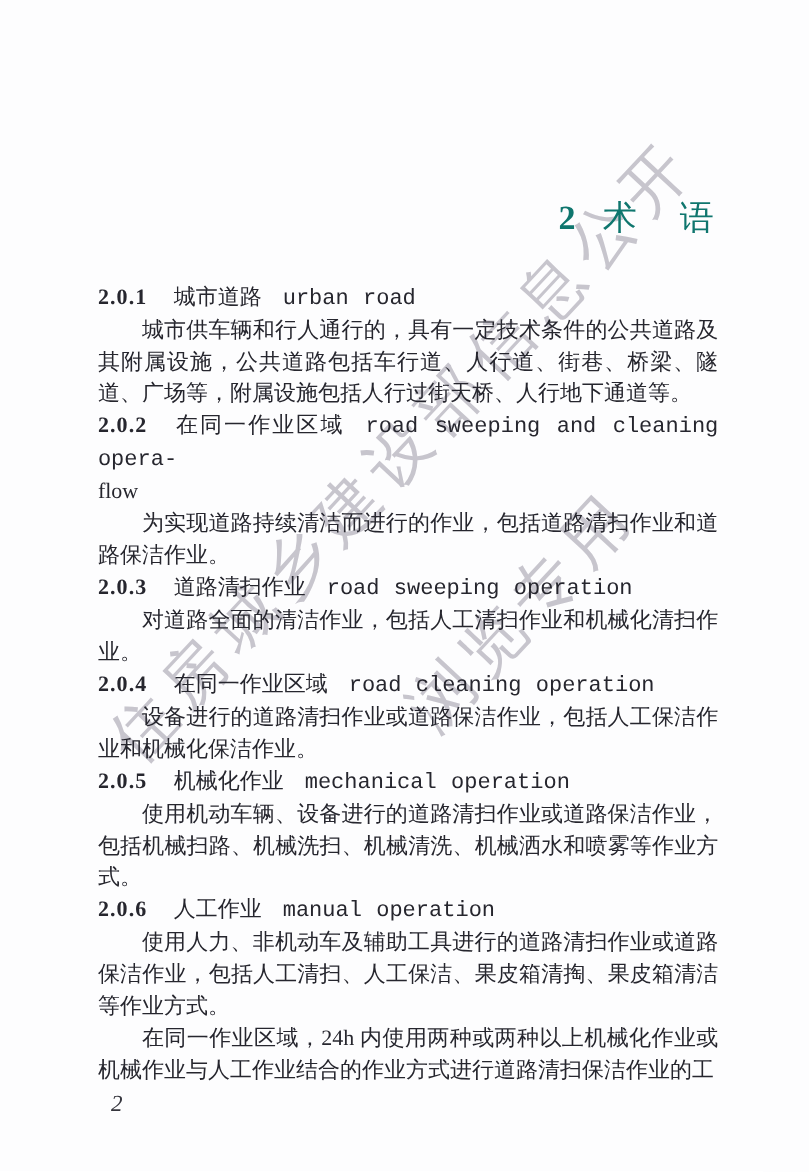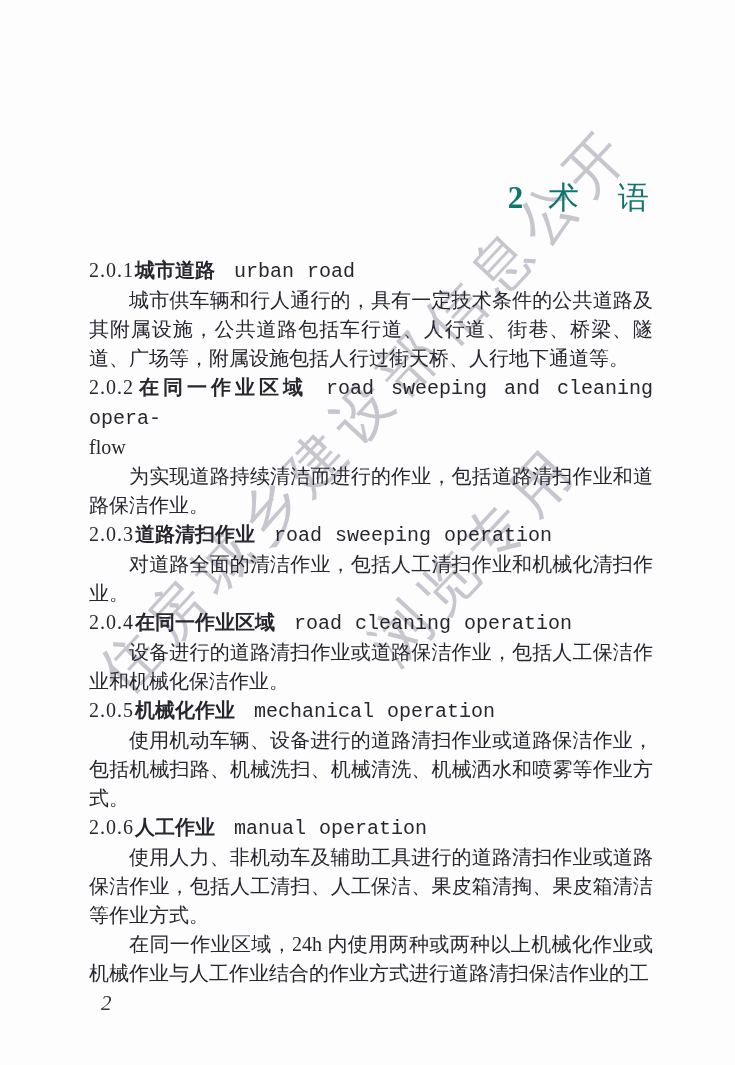--- a/index.html
+++ b/index.html
@@ -73,9 +73,9 @@
     text-align: justify;
   }
   .t-num {
-    font-weight: 400;
+    font-weight: 700;
     letter-spacing: 1px;
-    margin-right: 1px;
+    margin-right: 24px;
     white-space: nowrap;
   }
   .t-zh {

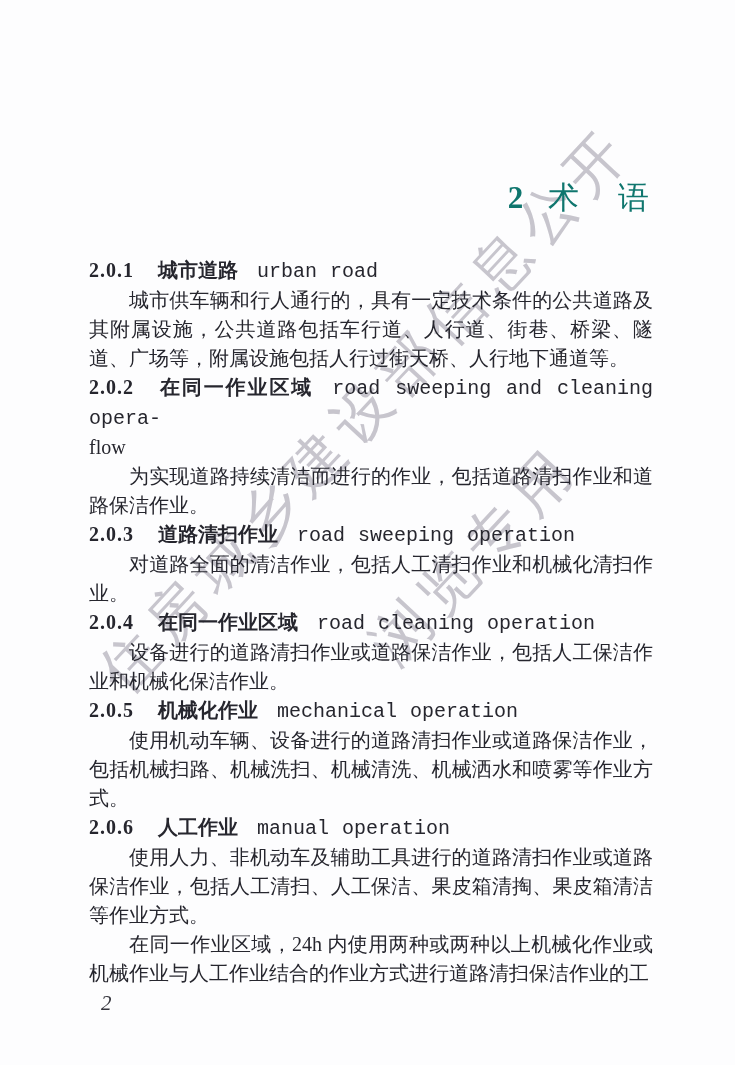--- a/index.html
+++ b/index.html
@@ -79,7 +79,7 @@
     white-space: nowrap;
   }
   .t-zh {
-    font-weight: 700;
+    font-weight: 400;
     margin-right: 19px;
   }
   .t-en {

